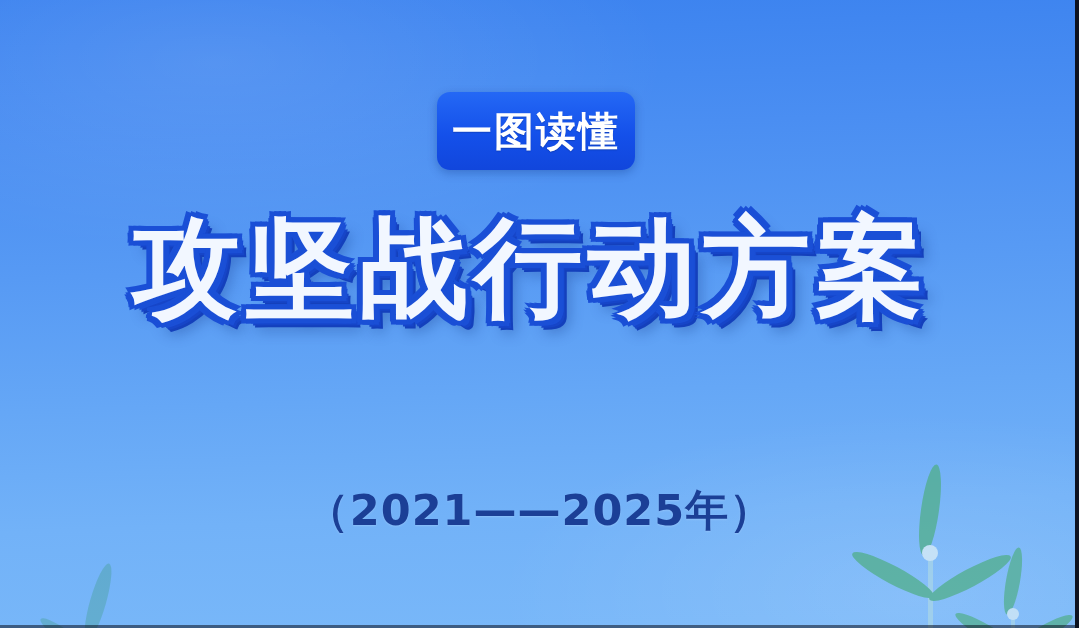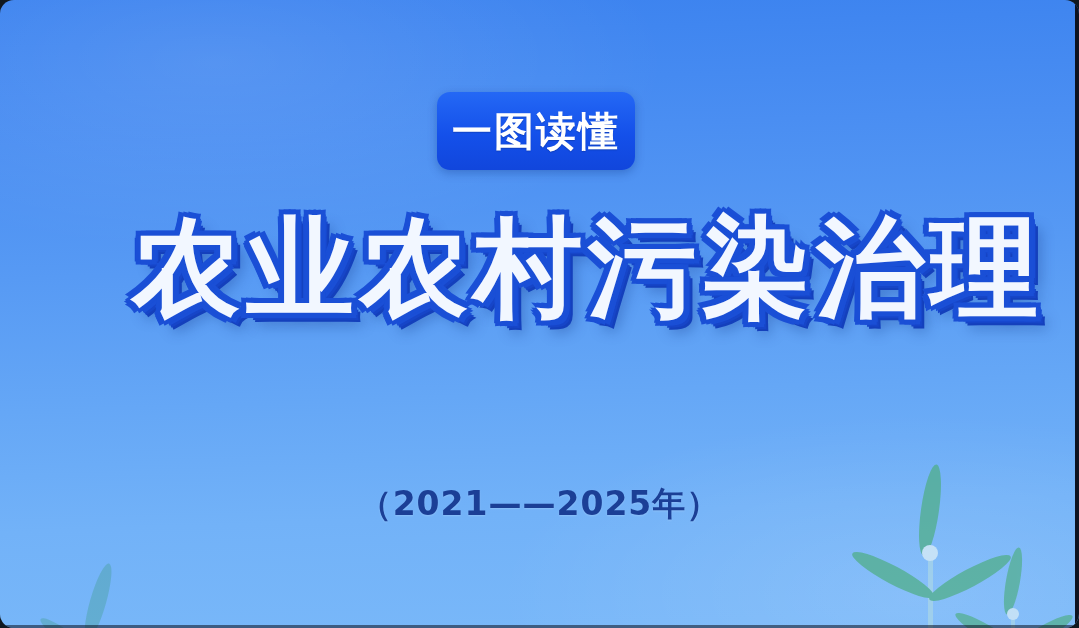--- a/index.html
+++ b/index.html
@@ -25,7 +25,6 @@
         #72b2f8 80%,
         #79b8f9 100%);
     box-sizing: border-box;
-    border-radius: 14px;
   }
 
   

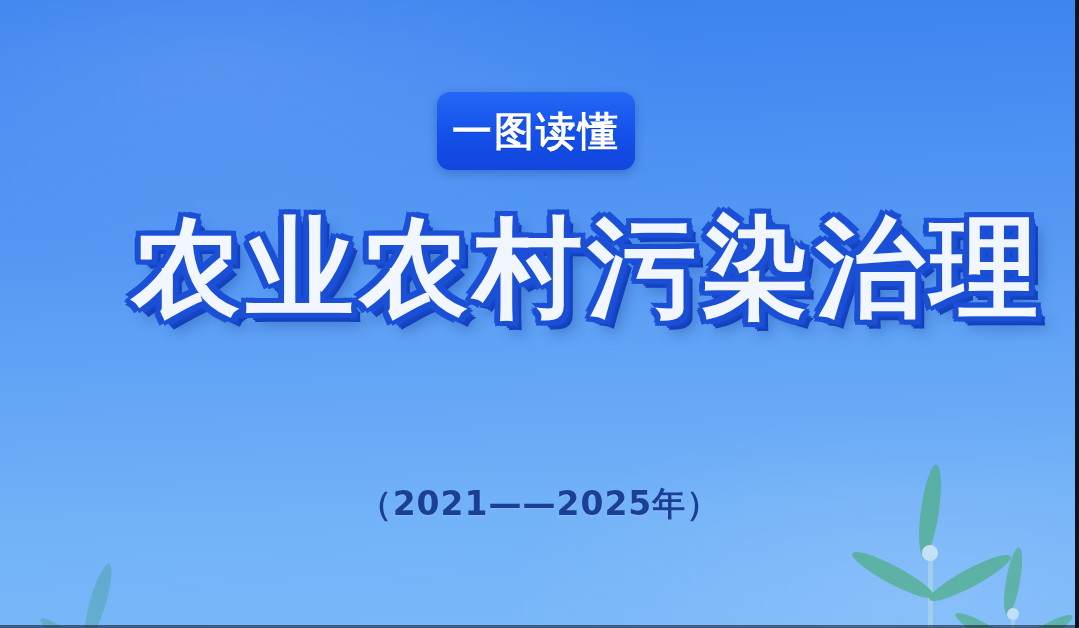--- a/index.html
+++ b/index.html
@@ -186,7 +186,7 @@
   </div>
 
   <div class="title-block">
-    <div class="title-line title-line-1">农业农村污染治理</div>
+    <div class="title-line title-line-1">攻坚战行动方案</div>
   </div>
 
   <div class="subtitle">（2021——2025年）</div>

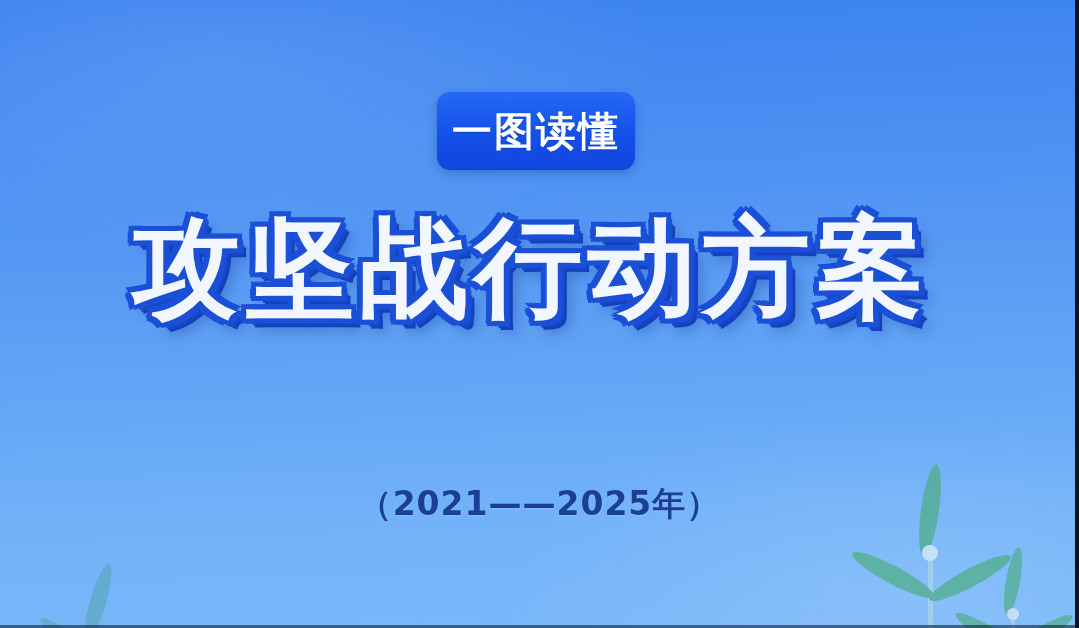--- a/index.html
+++ b/index.html
@@ -122,7 +122,7 @@
     width: 1079px;
     text-align: center;
     color: #1b3f96;
-    font-size: 33px;
+    font-size: 43px;
     font-weight: 700;
     letter-spacing: 1px;
     white-space: nowrap;

